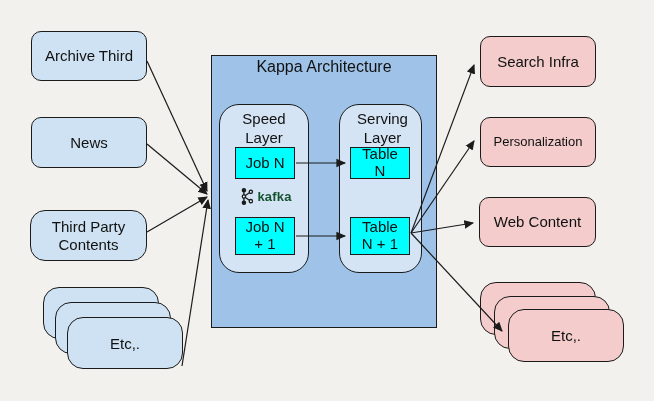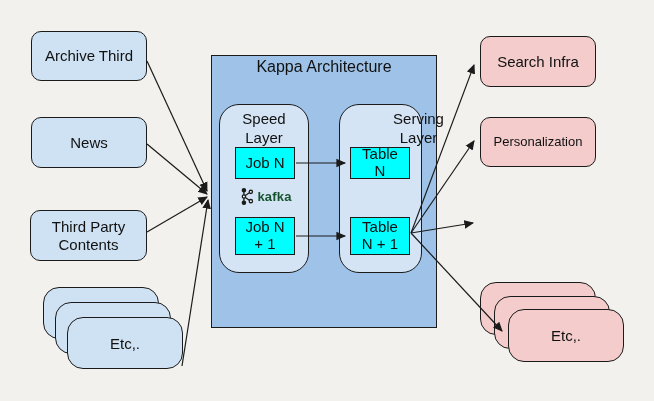--- a/index.html
+++ b/index.html
@@ -82,7 +82,7 @@
     white-space: pre-line;
   }
   .layer-label.speed   { left: 219px; width: 90px; }
-  .layer-label.serving { left: 339px; width: 87px; padding-left: 36px; }
+  .layer-label.serving { left: 339px; width: 87px; }
   .cell {
     position: absolute;
     box-sizing: border-box;

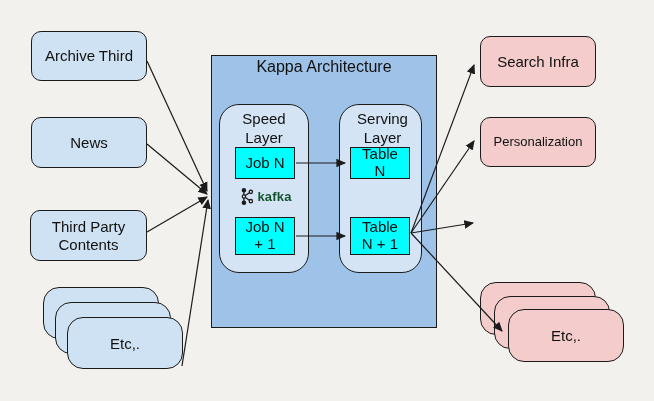--- a/index.html
+++ b/index.html
@@ -130,7 +130,7 @@
 
   <div class="node src" style="left:31px; top:117px; width:116px; height:51px;">News</div>
 
-  <div class="node src" style="left:30px; top:210px; width:117px; height:51px;">Third Party
+  <div class="node src" style="left:30px; top:210px; width:117px; height:51px;border-radius:15px;">Third Party
 Contents</div>
 
   <div class="stack-card src" style="left:43px; top:287px; width:116px; height:52px;"></div>

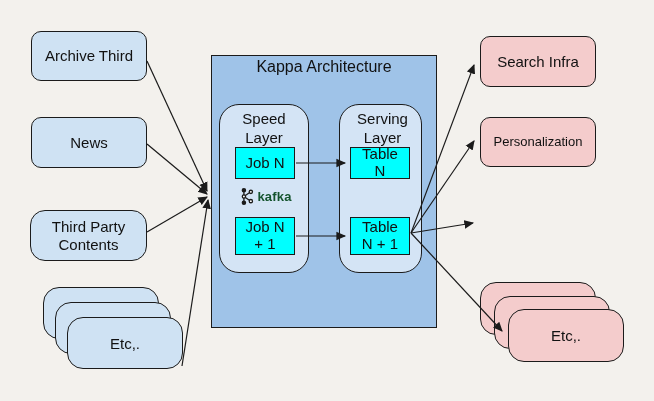--- a/index.html
+++ b/index.html
@@ -179,6 +179,7 @@
 
   <div class="node cons small" style="left:480px; top:117px; width:116px; height:50px;text-align:center;">Personalization</div>
 
+  <div class="node cons" style="left:479px; top:197px; width:117px; height:50px;">Web Content</div>
 
   <div class="stack-card cons" style="left:480px; top:282px; width:116px; height:53px;"></div>
   <div class="stack-card cons" style="left:494px; top:296px; width:116px; height:53px;"></div>

